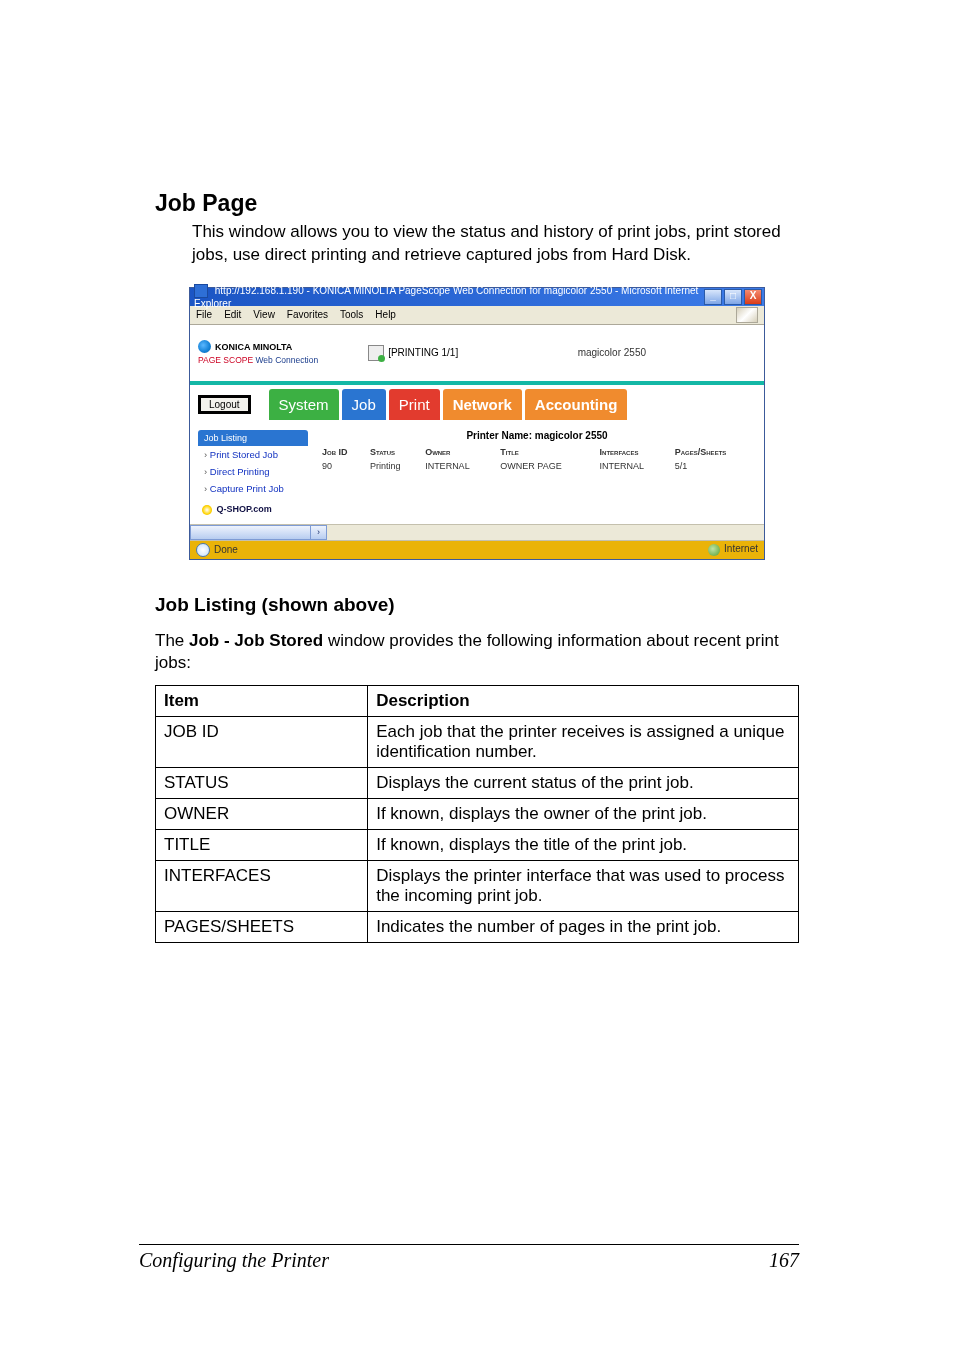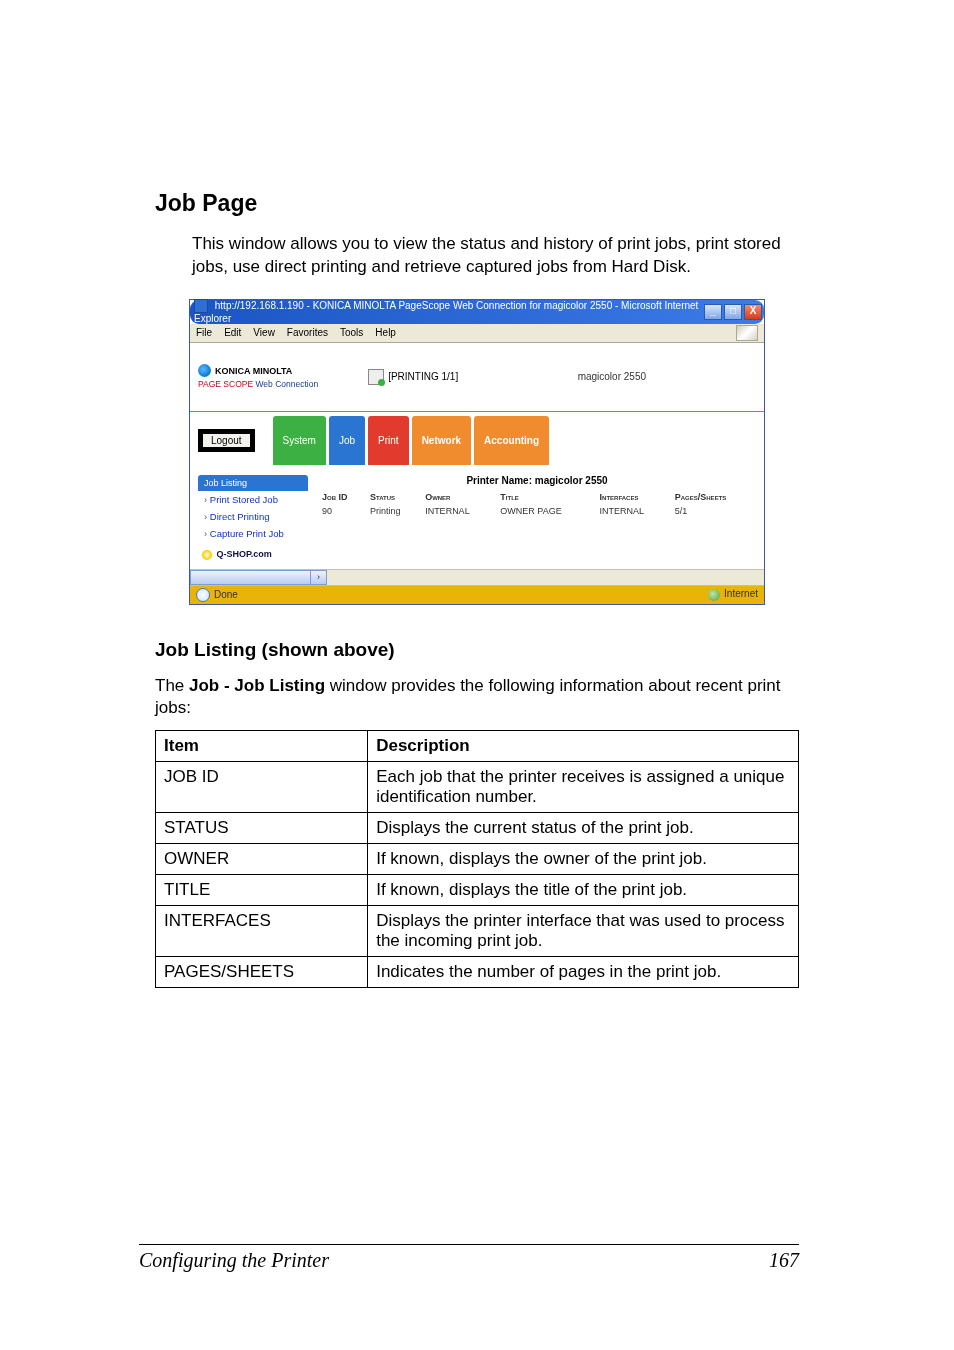--- a/index.html
+++ b/index.html
@@ -18,7 +18,7 @@
   h2.job-page {
     font-size: 23px;
     font-weight: bold;
-    margin: 0 0 16px 0;
+    margin: 0 0 4px 0;
   }
   .intro {
     font-size: 17px;

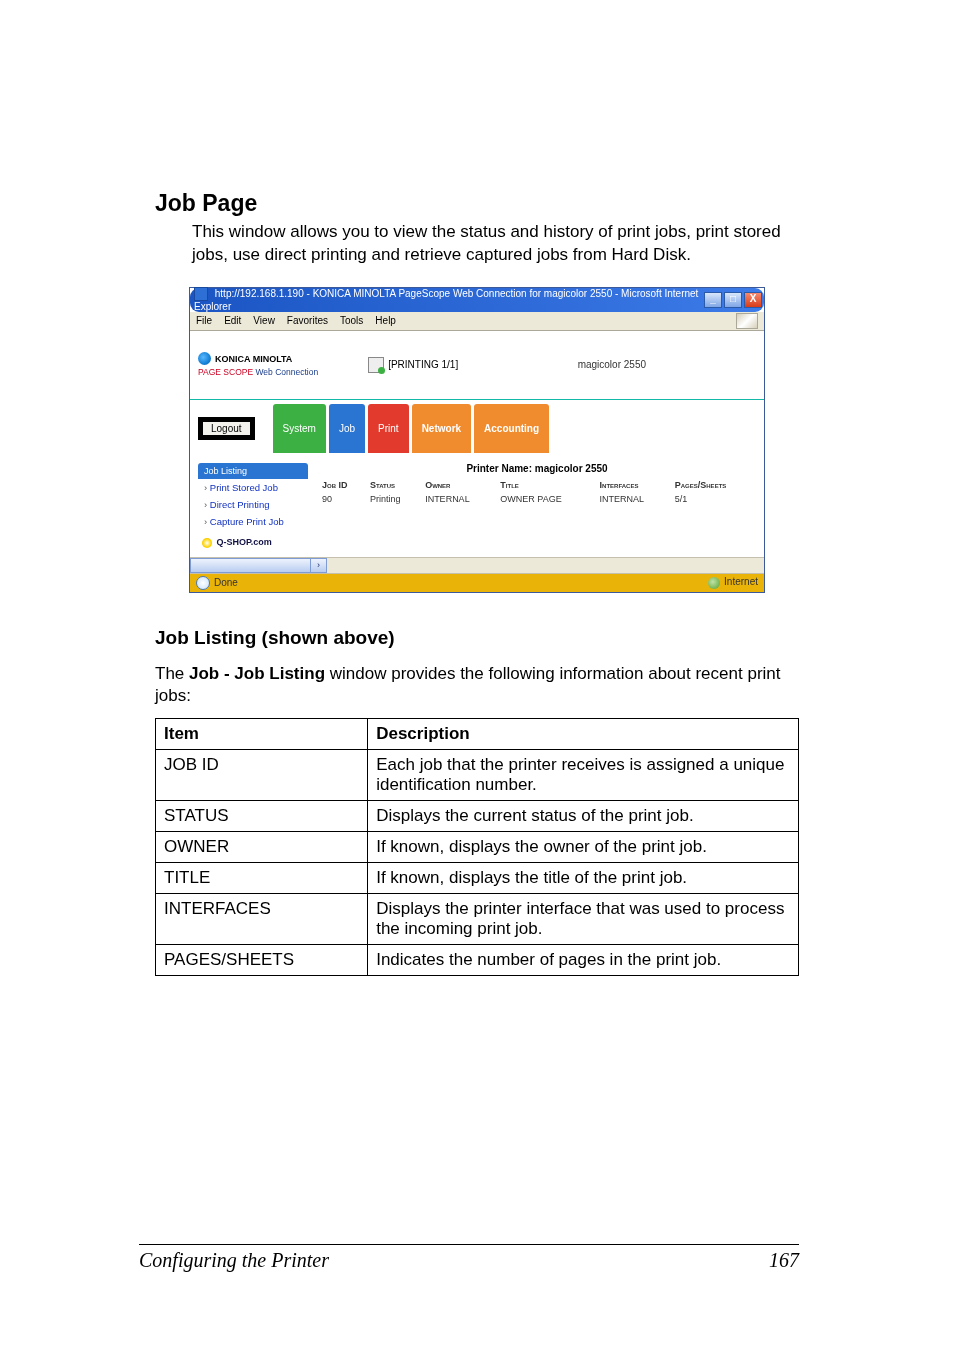--- a/index.html
+++ b/index.html
@@ -80,10 +80,9 @@
     display: flex;
     align-items: center;
     justify-content: space-between;
-    height: 24px;
+    height: 18px;
     padding: 0 2px 0 4px;
     font-size: 10px;
-    border-radius: 9px;
   }
   .titlebar .ticon {
     display:inline-block; width:12px; height:12px;

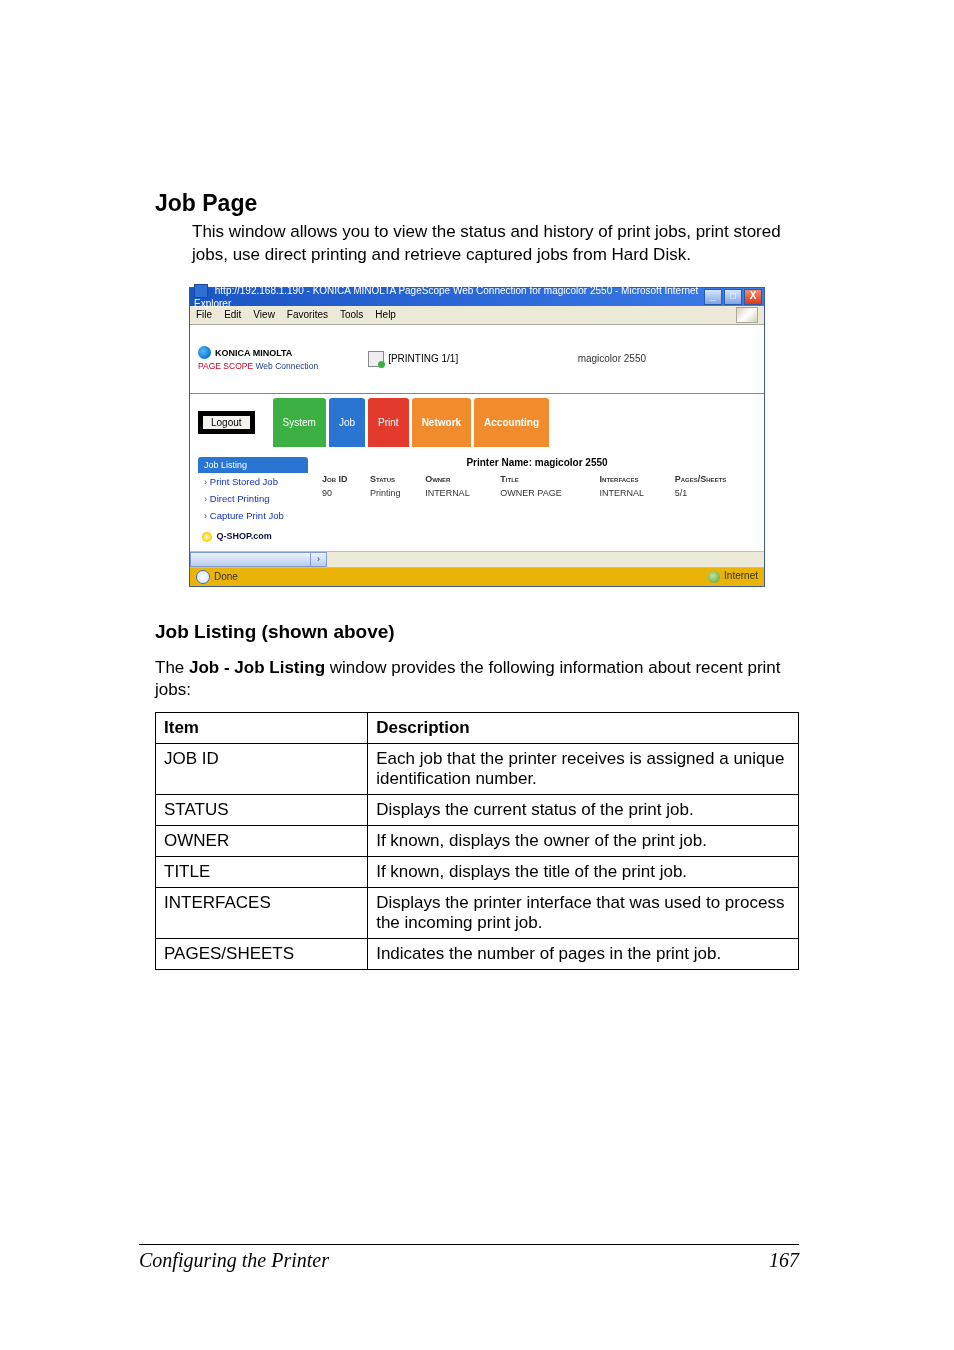--- a/index.html
+++ b/index.html
@@ -108,8 +108,8 @@
     border:1px solid #aca899;
   }
   .header-row{
-    display:flex; align-items:center; height:36px; padding:16px 8px;
-    border-bottom:1px solid #14b8a6;
+    display:flex; align-items:center; height:36px; padding:10px 8px;
+    border-bottom:4px solid #14b8a6;
   }
   .km-logo{
     display:flex; align-items:center; gap:4px; font-weight:bold;

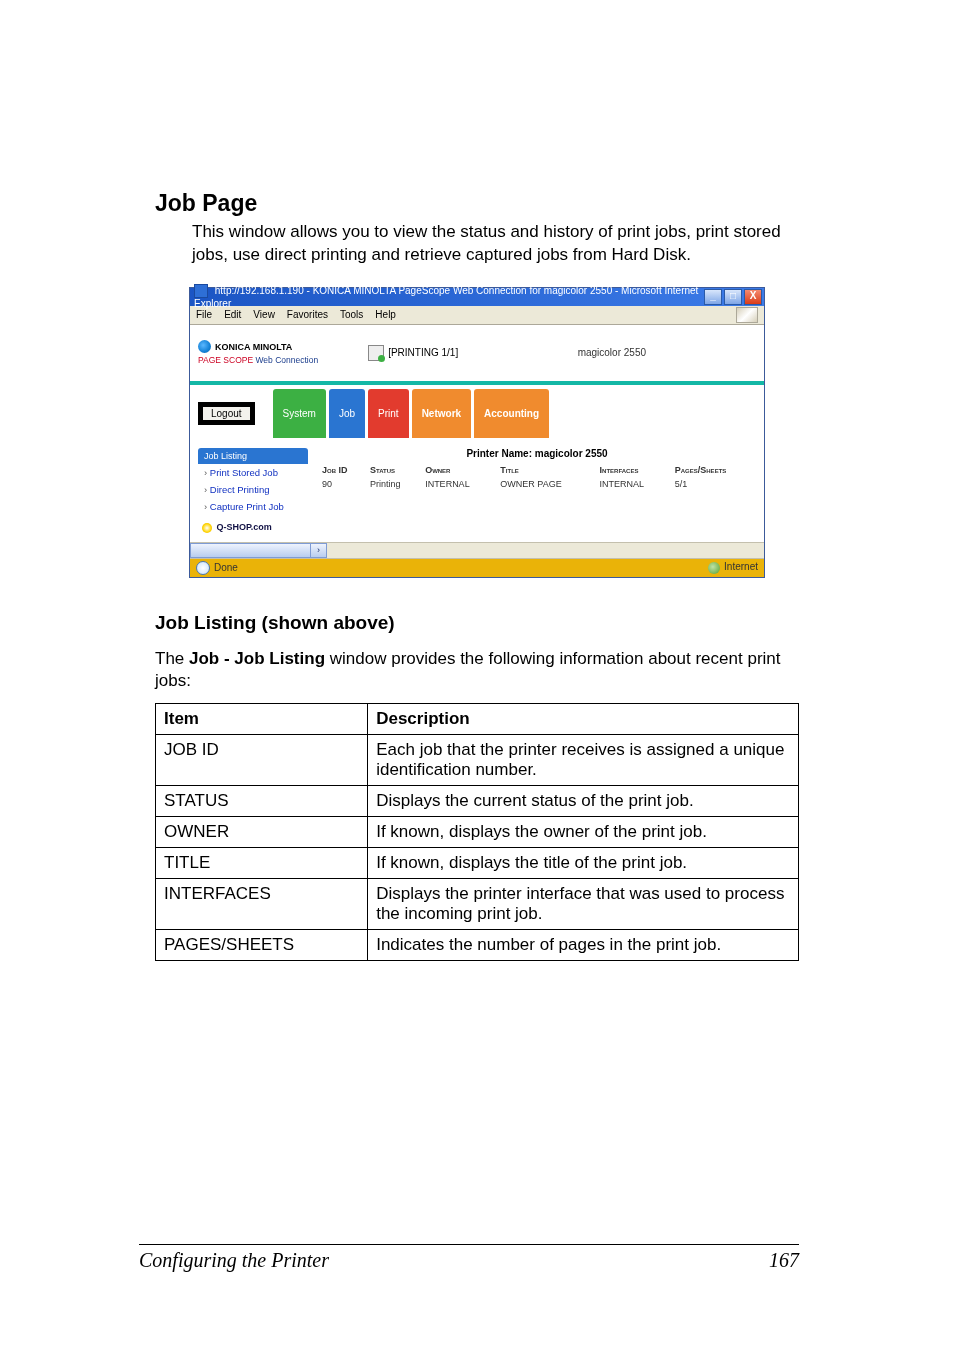--- a/index.html
+++ b/index.html
@@ -127,7 +127,7 @@
   .model-name{ margin-left:auto; font-size:10px; color:#333; margin-right:110px;}
   .logout-row{ padding:4px 8px 6px 8px; display:flex; align-items:center; gap:18px;}
   .logout-btn{
-    font-size:10px; padding:1px 8px; background:#f3f2ed; border:5px solid #000000;
+    font-size:10px; padding:1px 8px; background:#f3f2ed; border:3px solid #000000;
   }
   .tabs{ display:flex; gap:3px;}
   .tab{

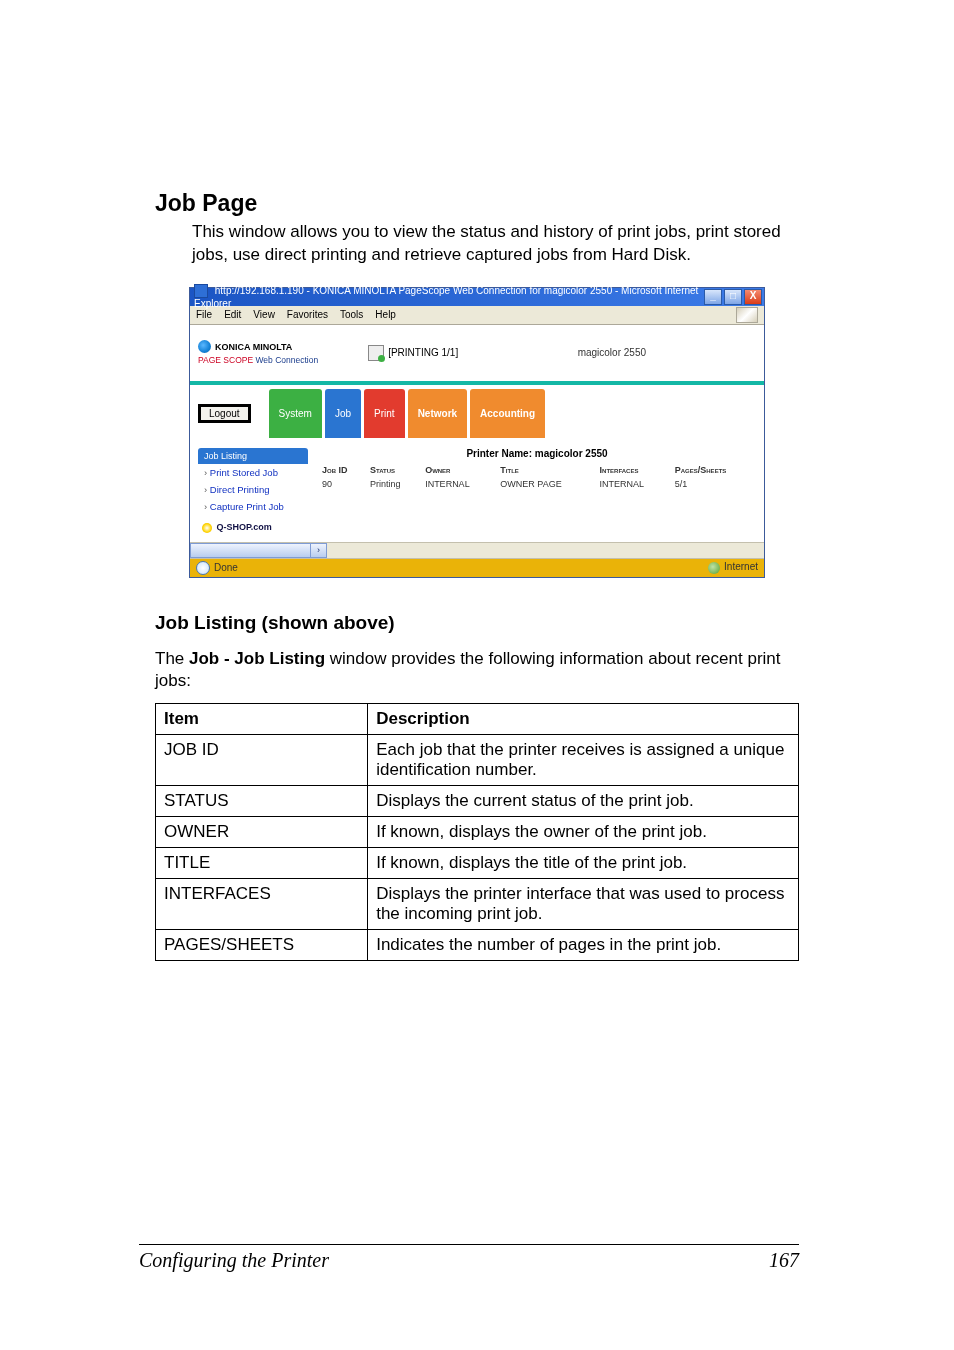--- a/index.html
+++ b/index.html
@@ -131,7 +131,7 @@
   }
   .tabs{ display:flex; gap:3px;}
   .tab{
-    padding:19px 10px; font-size:10px; color:#fff; 
+    padding:7px 10px; font-size:15px; color:#fff; 
     border-top-left-radius:3px; border-top-right-radius:3px;
   }
   .tab.green{ background:#3cb043;}

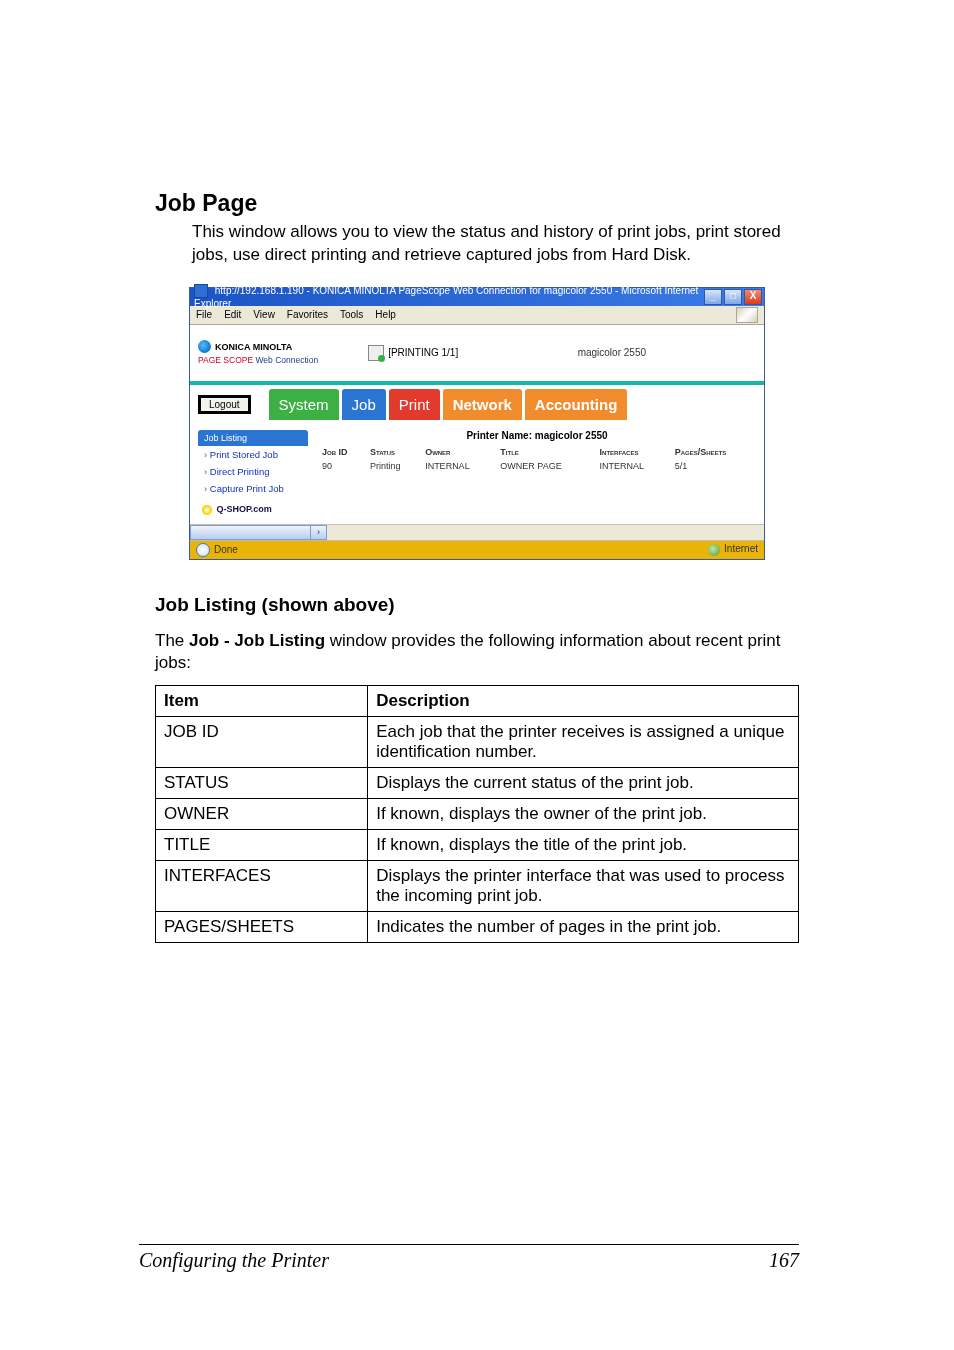--- a/index.html
+++ b/index.html
@@ -287,7 +287,7 @@
 
   <h3 class="subhead">Job Listing (shown above)</h3>
   <p class="desc">
-    <span>The </span><b>Job - Job Listing</b><span> window provides the following information about recent print jobs:</span>
+    <span>The </span><b>Job - Job Stored</b><span> window provides the following information about recent print jobs:</span>
   </p>
 
   <table class="info">

